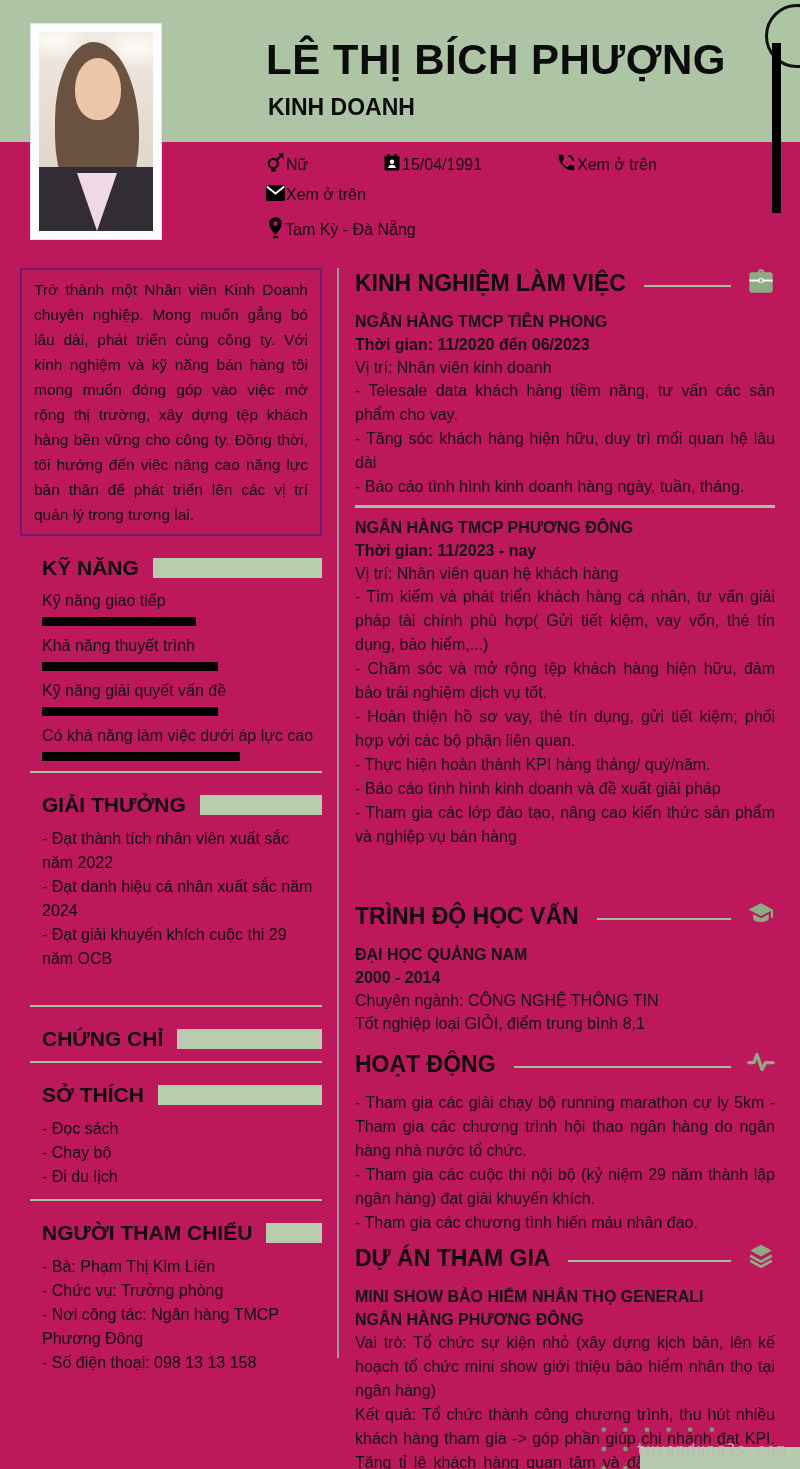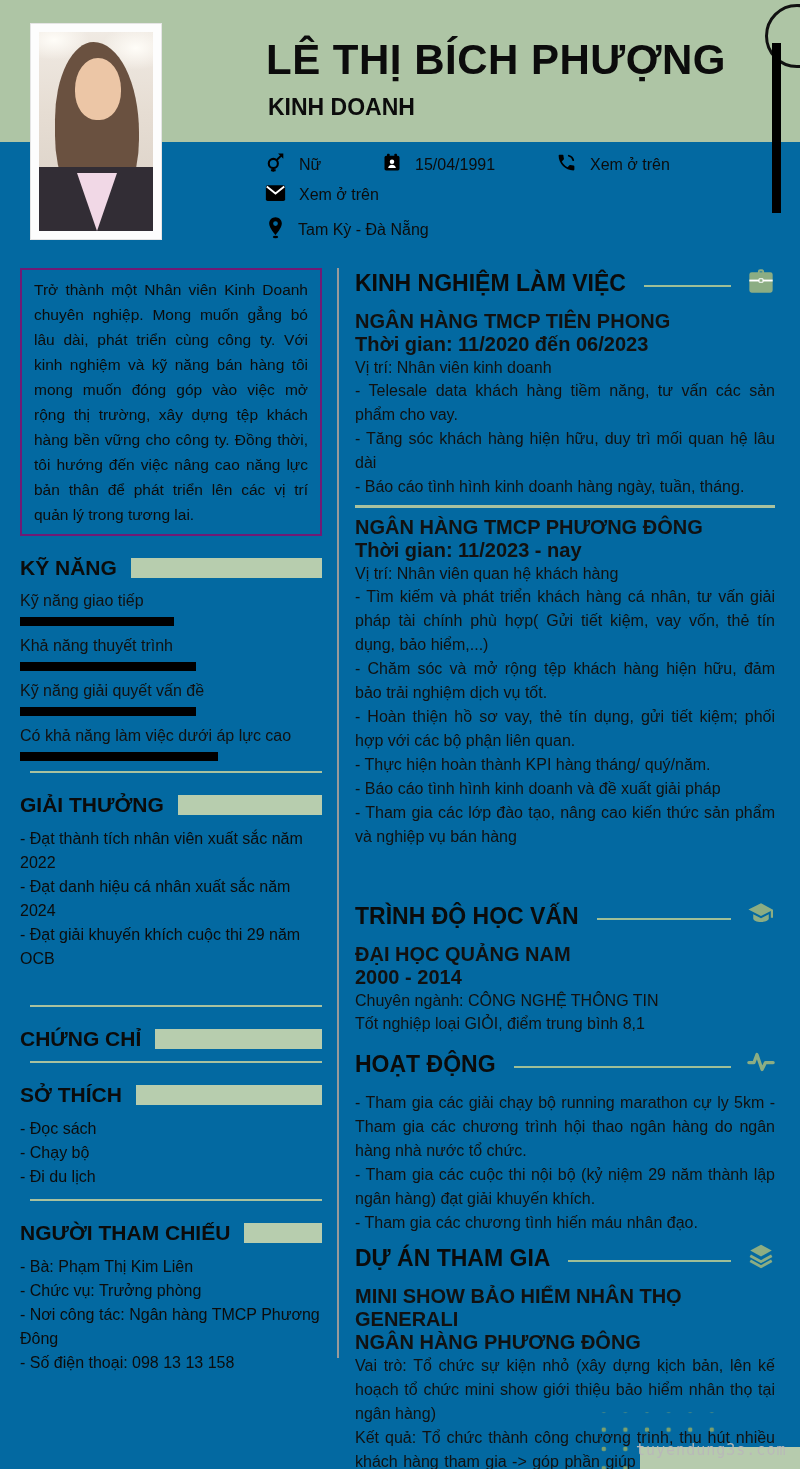--- a/index.html
+++ b/index.html
@@ -6,7 +6,7 @@
   html,body { background:#fff; }
   .page {
     position:relative; width:800px; height:1469px; overflow:hidden;
-    background:#0369a1; font-family:"Liberation Sans","DejaVu Sans",sans-serif; color:#111;
+    background:#be185d; font-family:"Liberation Sans","DejaVu Sans",sans-serif; color:#111;
   }
   
   .band { position:absolute; left:0; top:0; width:800px; height:142px; background:#aec5a5; }

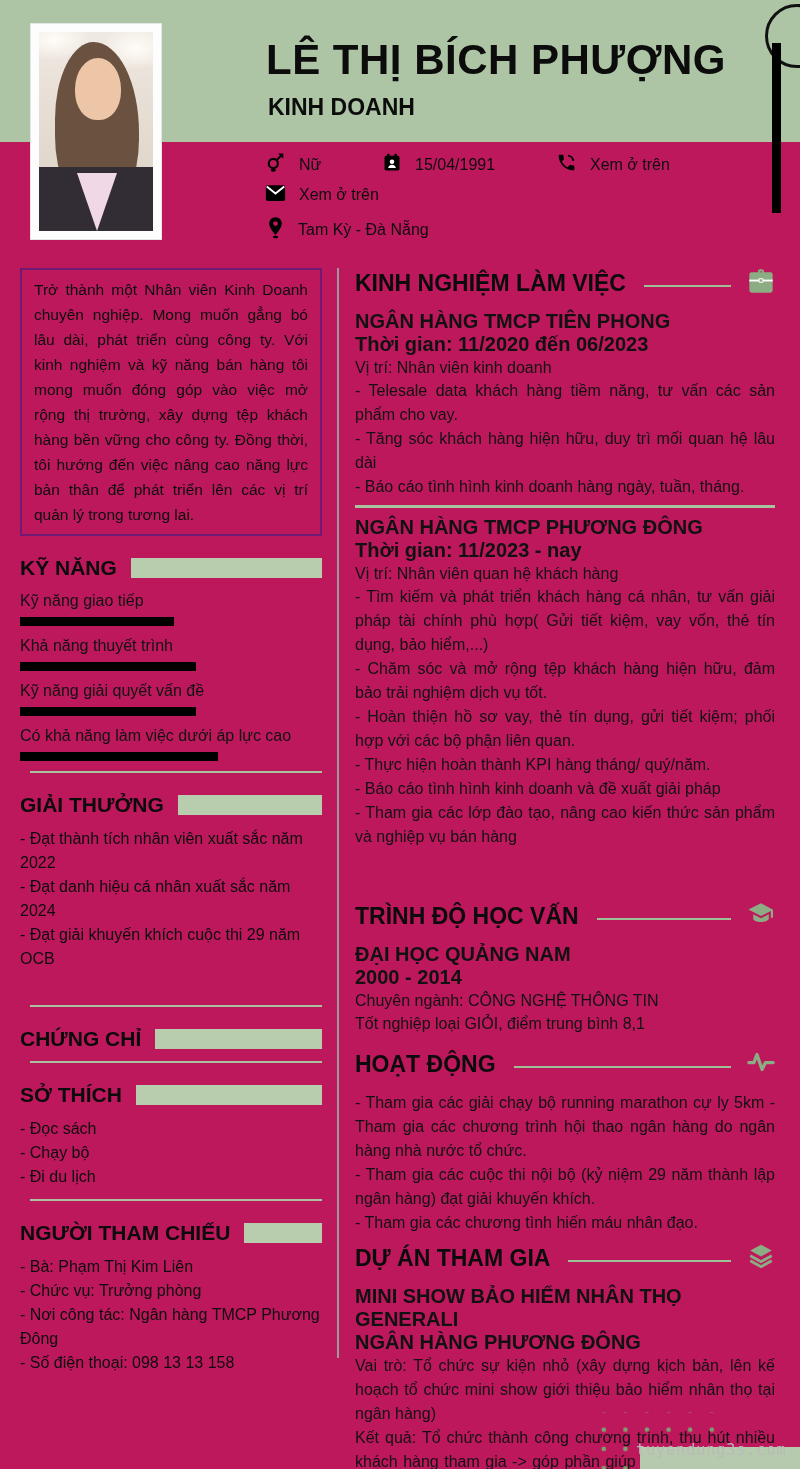--- a/index.html
+++ b/index.html
@@ -24,7 +24,7 @@
   .name { position:absolute; left:266px; top:36px; font-size:42px; font-weight:700; letter-spacing:.5px; color:#0c0c0c; white-space:nowrap; }
   .subtitle { position:absolute; left:268px; top:94px; font-size:23px; font-weight:700; color:#0c0c0c; }
   
-  .contact-item { position:absolute; display:flex; align-items:center; gap:13px; font-size:16px; color:#0c0c0c; }
+  .contact-item { position:absolute; display:flex; align-items:center; font-size:16px; color:#0c0c0c; }
   .contact-item svg { flex:0 0 auto; }
   
   .col-divider { position:absolute; left:337px; top:268px; width:2px; height:1090px; background:#9a9a9a; }

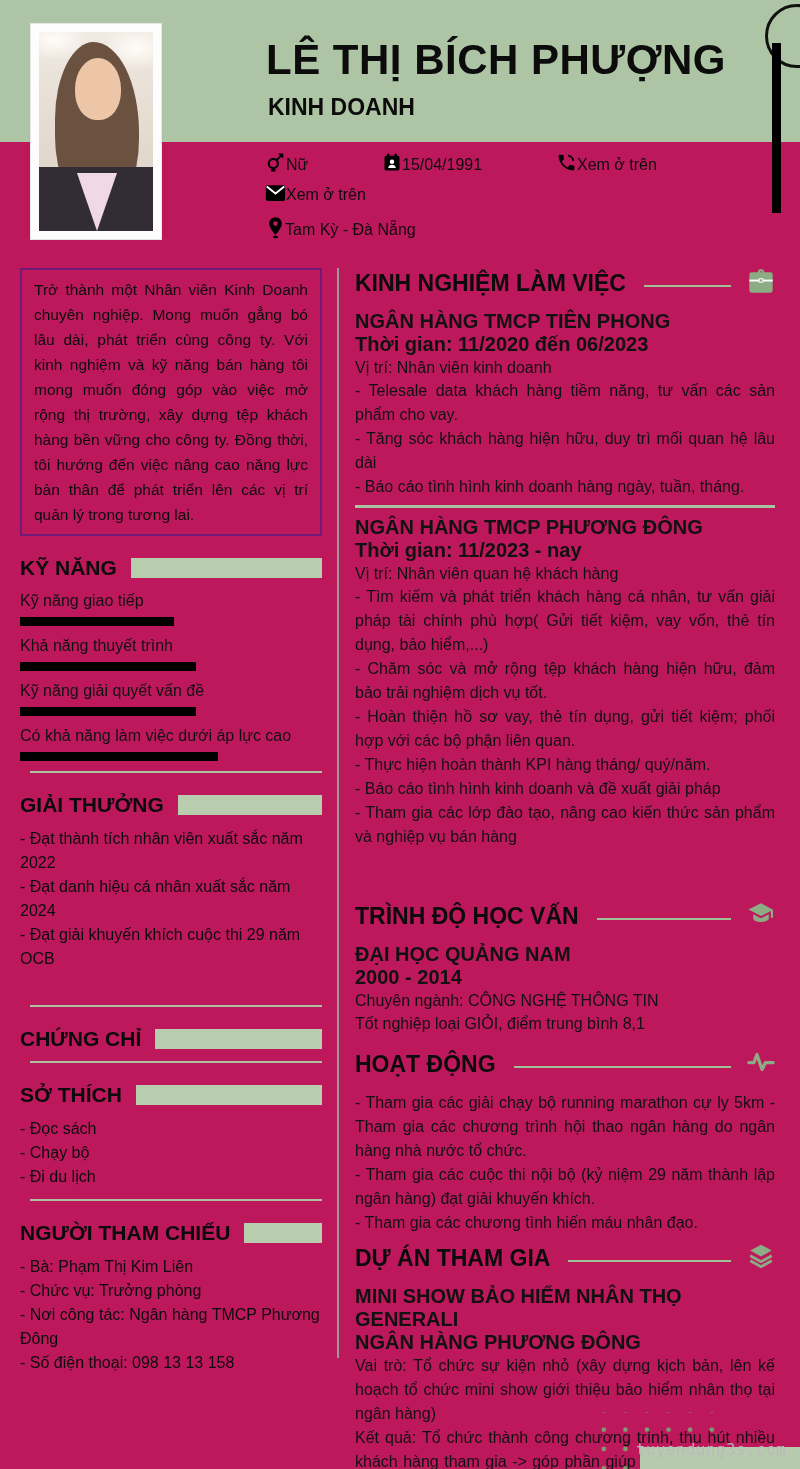--- a/index.html
+++ b/index.html
@@ -49,7 +49,7 @@
   .r-title { font-size:23px; font-weight:800; color:#0b0b0b; white-space:nowrap; }
   .r-title-line { flex:1; height:2px; background:#9fbf97; margin:6px 16px 0 18px; }
   .r-title-row svg { flex:0 0 auto; }
-  .r-bold { font-size:20px; font-weight:700; line-height:23px; }
+  .r-bold { font-size:16px; font-weight:700; line-height:23px; }
   .r-text { font-size:16px; line-height:23px; }
   .r-bullets p { font-size:16px; line-height:24px; text-align:justify; }
   .job-divider { height:3px; background:#a9c29f; margin:6px 0 8px 0; }

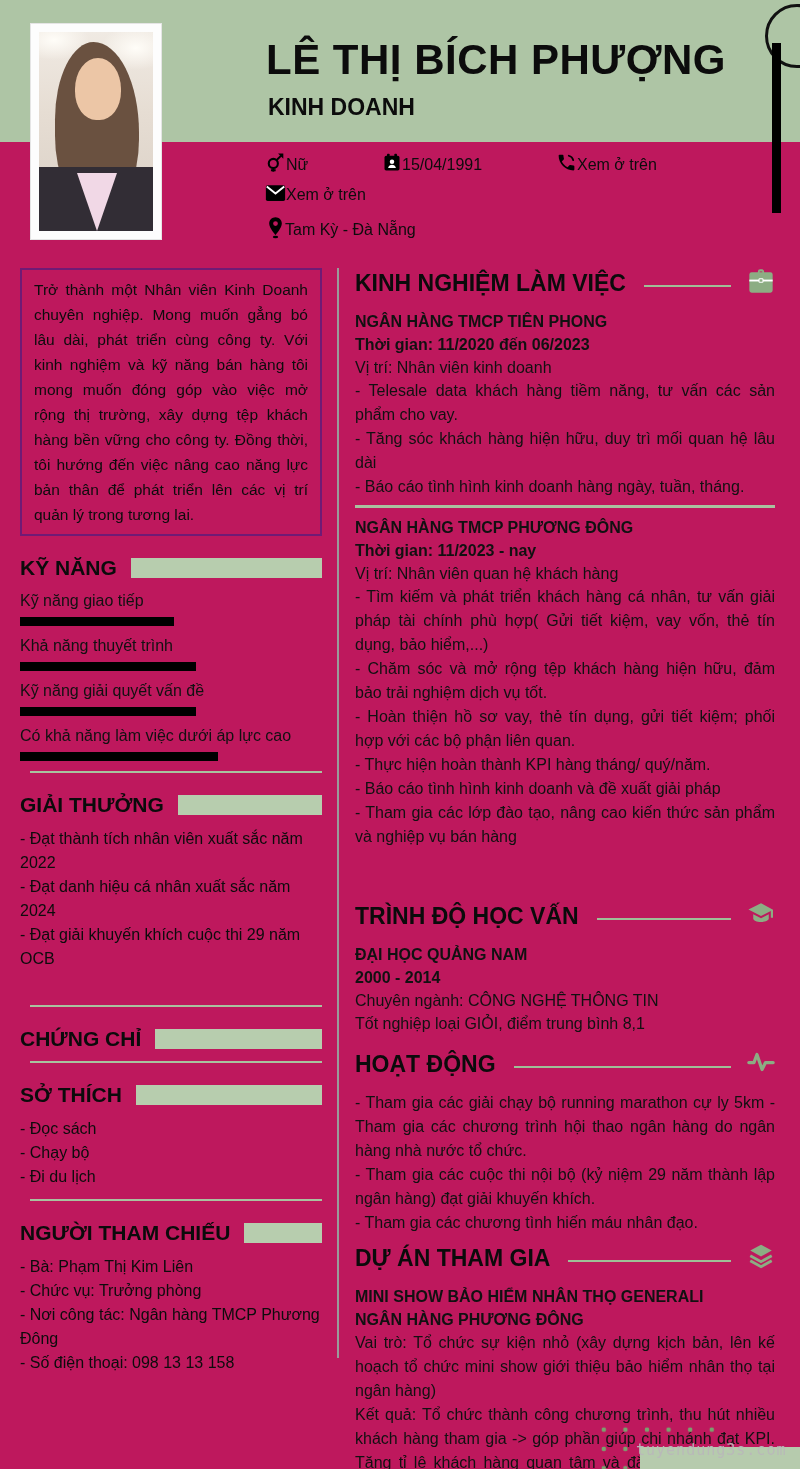--- a/index.html
+++ b/index.html
@@ -32,7 +32,7 @@
   .right-col { position:absolute; left:355px; top:268px; width:420px; }
   
   .objective-box { border:2px solid #701a75; padding:7px 12px; font-size:15.5px; line-height:25px; text-align:justify; color:#0c0c0c; }
-  .l-section { margin-left:0; }
+  .l-section { margin-left:22px; }
   .l-title-row { display:flex; align-items:center; margin-top:20px; margin-bottom:10px; }
   .l-title { font-size:21px; font-weight:800; color:#0b0b0b; white-space:nowrap; }
   .l-title-bar { flex:1; height:20px; background:#b7cdae; margin-left:14px; }

